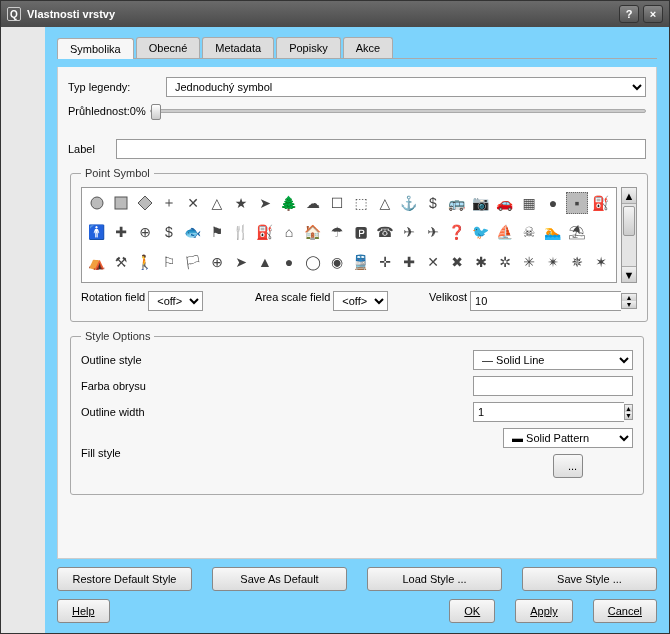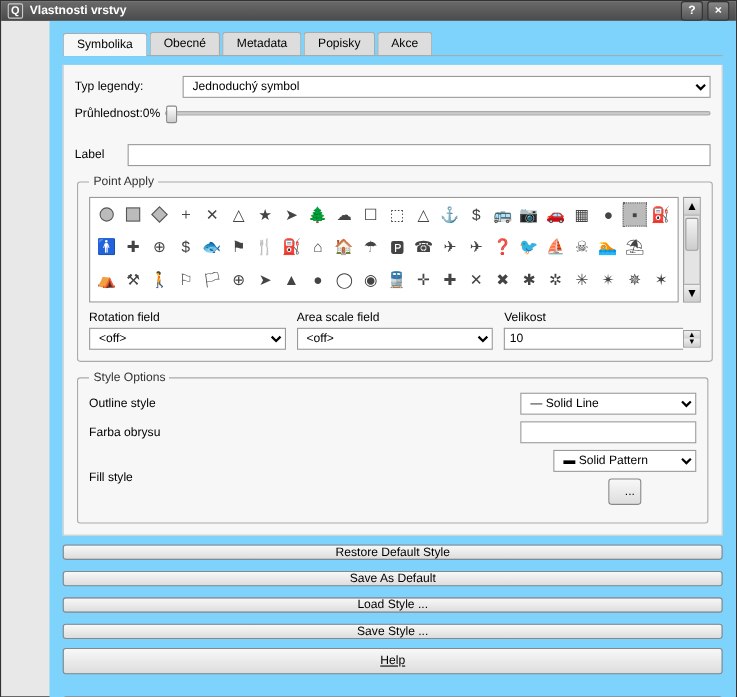--- a/index.html
+++ b/index.html
@@ -100,7 +100,7 @@
       </div>
 
       <fieldset>
-        <legend>Point Apply</legend>
+        <legend>Point Symbol</legend>
 
         <div class="symgrid-wrap">
           <div class="symgrid">

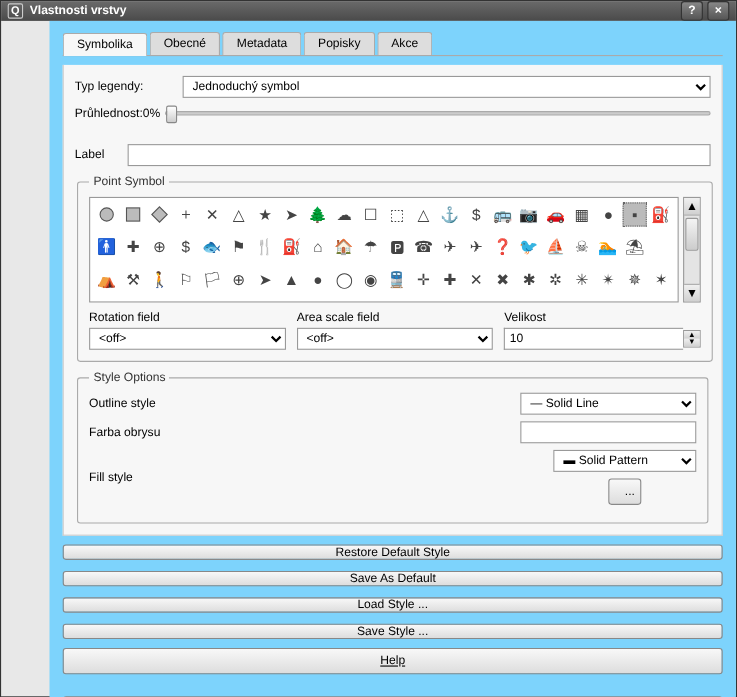--- a/index.html
+++ b/index.html
@@ -35,7 +35,7 @@
   .vscroll .tr { flex:1; position:relative; }
   .vscroll .th { position:absolute; left:1px; right:1px; top:2px; height:30px; background:linear-gradient(#f4f4f4,#ccc); border:1px solid #999; border-radius:2px;}
   .cols3 { display:flex; gap:10px; }
-  .cols3 > div { flex:1; display:flex; flex-direction:column; gap:3px; }
+  .cols3 > div { flex:1; display:flex; flex-direction:row; gap:3px; }
   .spin { display:flex;align-items:center; }
   .spin input { flex:1; border-right:none; }
   .spin .btns { width:16px; display:flex; flex-direction:column; border:1px solid #999; }

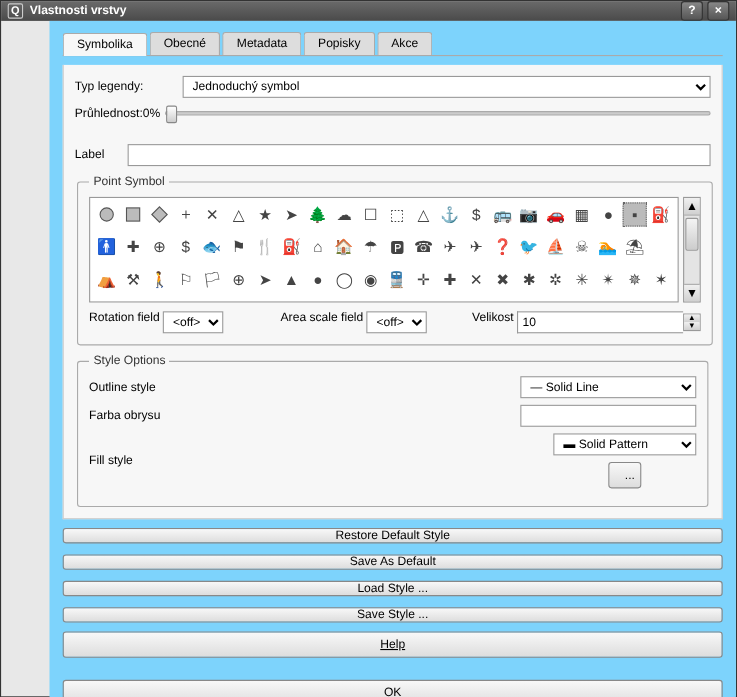--- a/index.html
+++ b/index.html
@@ -232,6 +232,17 @@
           <div class="colorbox"></div>
         </div>
         <div class="row">
+          <span class="lab">Outline width</span>
+          <span class="grow"></span>
+          <div class="spin rightctl">
+            <input type="text" value="1" style="">
+            <div class="btns">
+                <span>▲</span>
+                <span>▼</span>
+              </div>
+          </div>
+        </div>
+        <div class="row">
           <span class="lab">Fill style</span>
           <span class="grow"></span>
           <div class="fillrow">

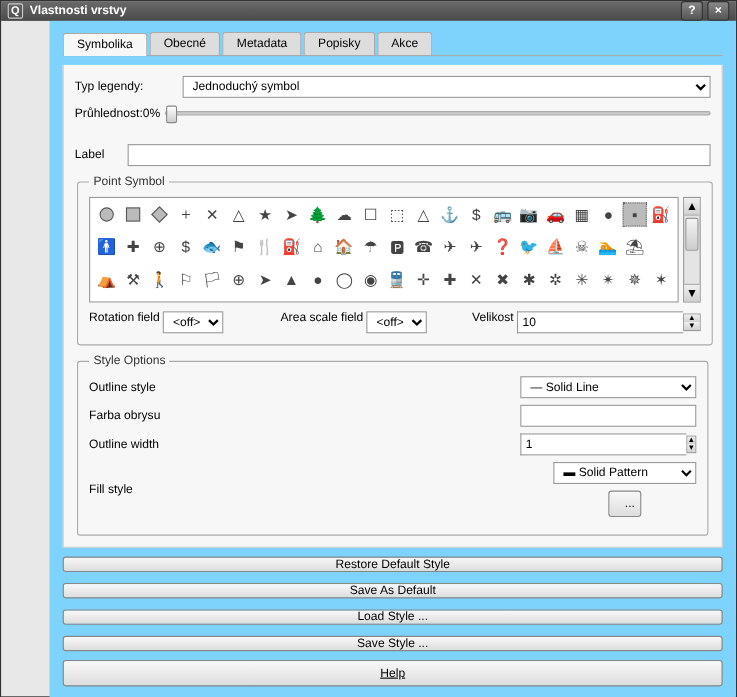--- a/index.html
+++ b/index.html
@@ -45,7 +45,7 @@
   .rightctl { width:160px; }
   .colorbox { width:160px; height:20px; border:1px solid #999; background:#fff; cursor:pointer;}
   .colorbox.gray { background:#b0b0b0; }
-  .btnrow { display:flex; gap:10px;flex-direction:column; }
+  .btnrow { display:flex; gap:20px; }
   .btnrow.bottom { justify-content:flex-end;text-decoration:underline; }
   button.std { height:24px; padding:0 14px; background:linear-gradient(#f8f8f8,#ddd); border:1px solid #888; border-radius:3px; cursor:pointer; }
   .grow { flex:1; }

